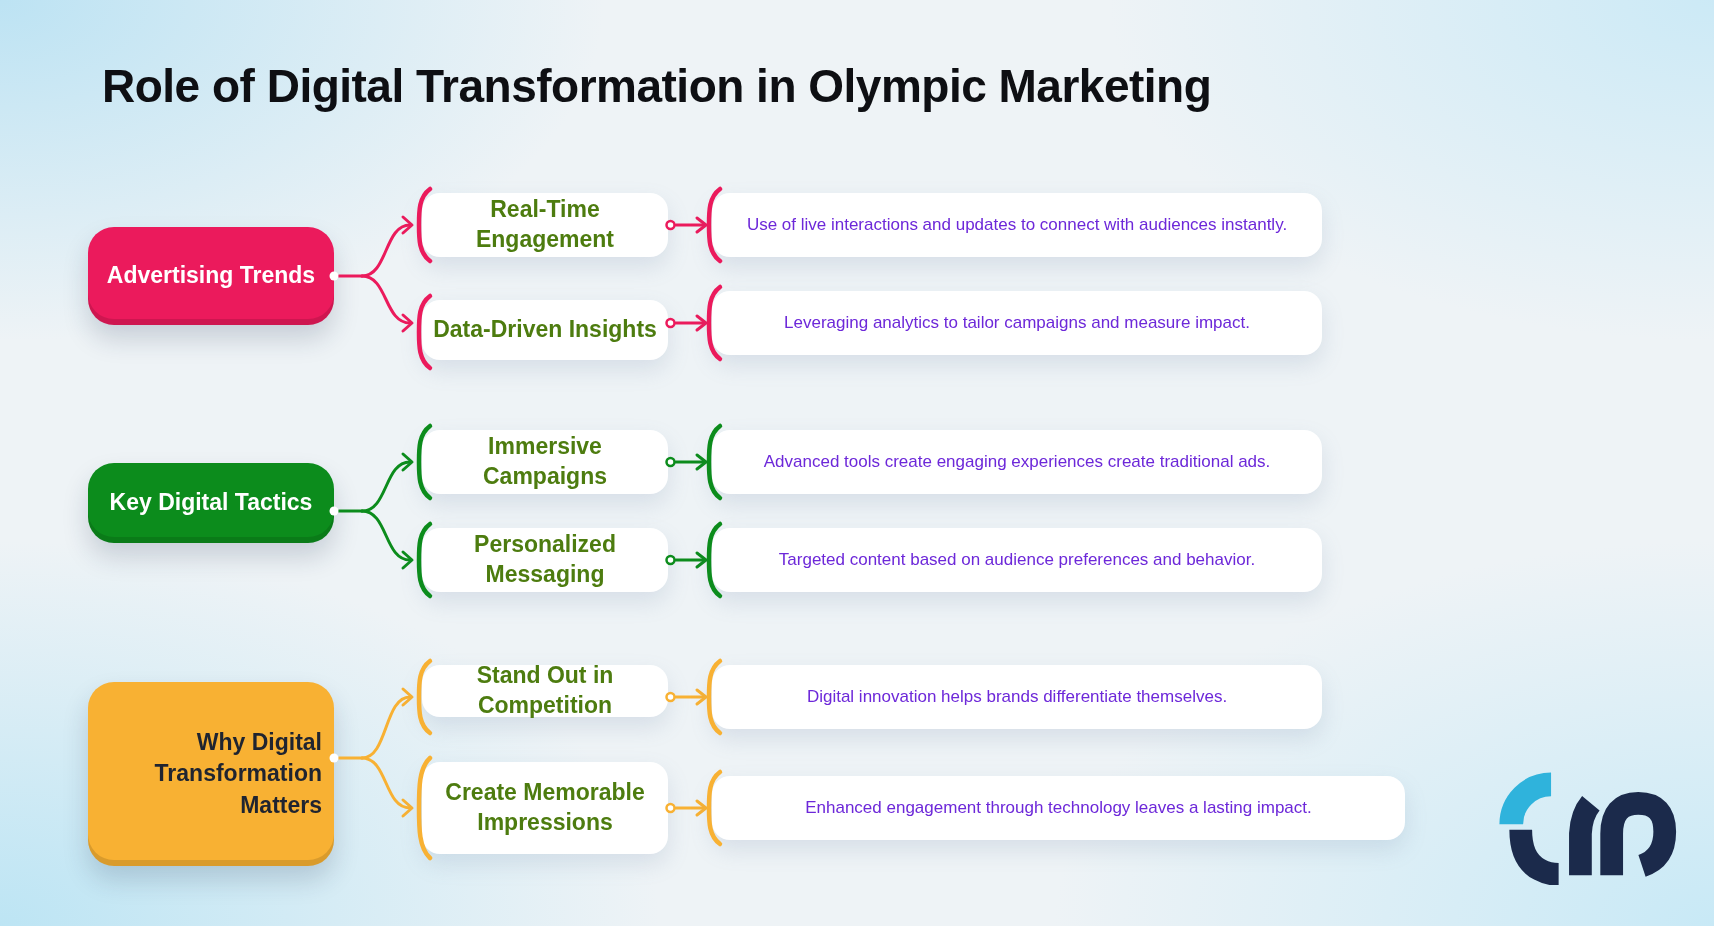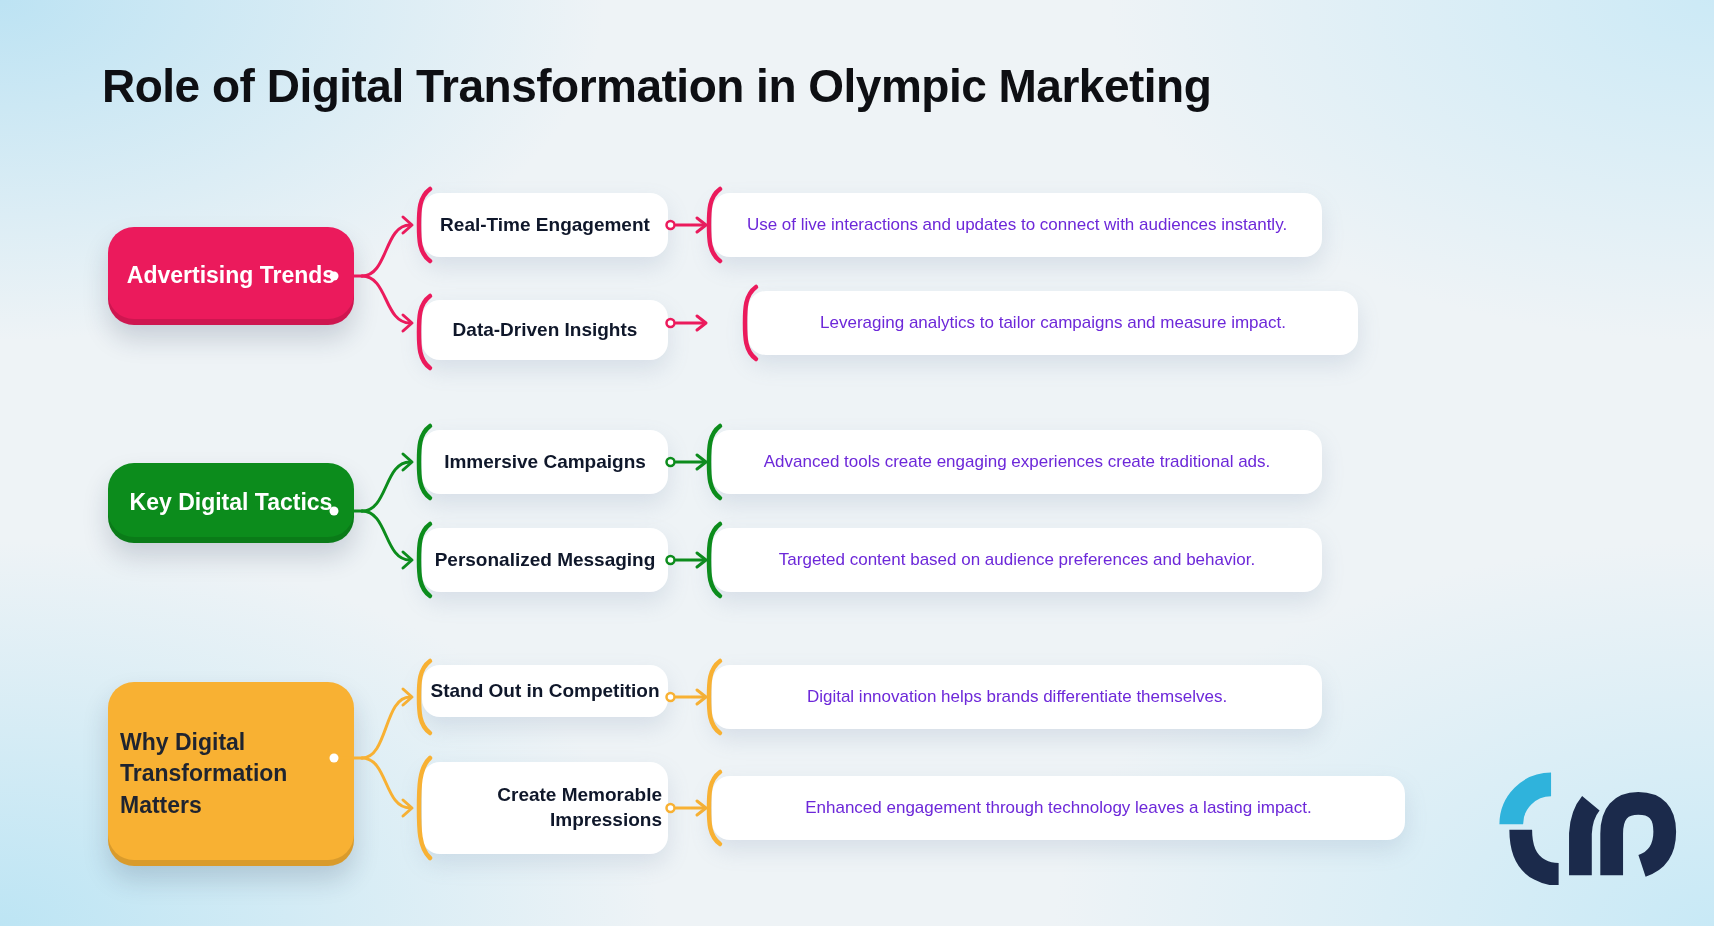--- a/index.html
+++ b/index.html
@@ -30,7 +30,7 @@
     display:flex;align-items:center;justify-content:center;box-sizing:border-box;
     box-shadow:0 10px 22px rgba(110,135,165,.18);
   }
-  .sub-label{font-size:19px;font-weight:bold;color:#0f172a;text-align:right;line-height:1.3;padding:0 6px;}
+  .sub-label{font-size:23px;font-weight:bold;color:#4d7c0f;text-align:center;line-height:1.3;padding:0 6px;}
   .desc-text{font-size:17px;color:#6d28d9;text-align:center;white-space:nowrap;}
   .bracket{position:absolute;left:-9px;top:-8px;color:var(--c);}
   .bracket path{fill:none;stroke:currentColor;stroke-width:4.5;stroke-linecap:round;}

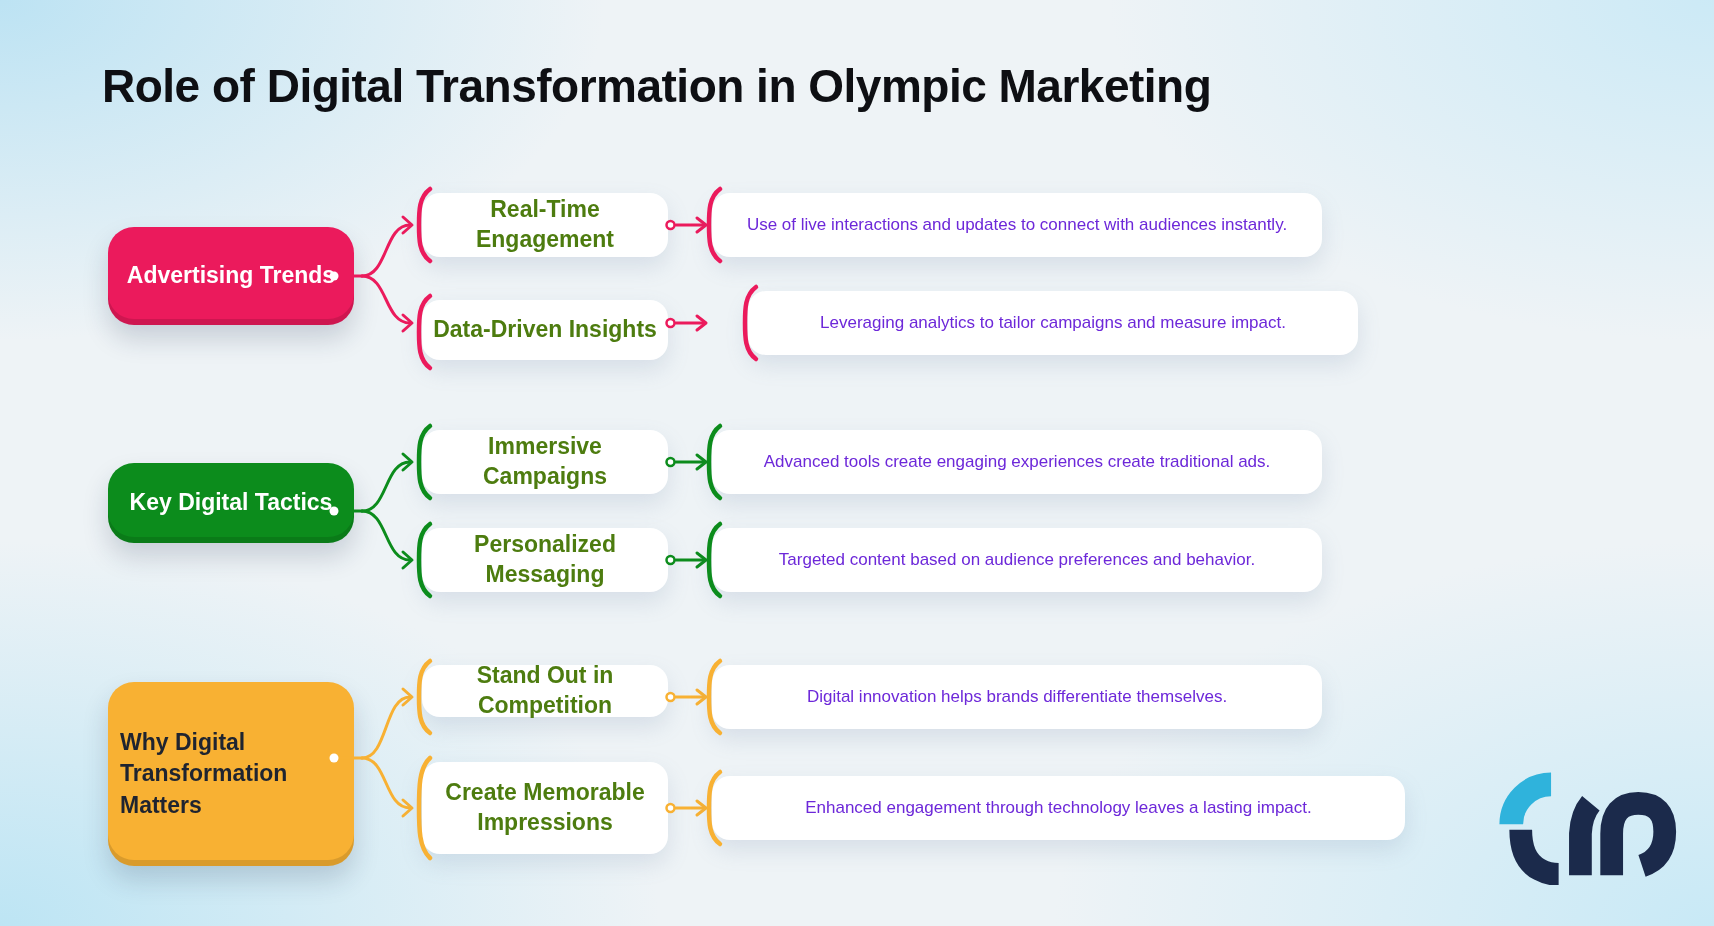--- a/index.html
+++ b/index.html
@@ -20,10 +20,9 @@
   .main-box{
     position:absolute;display:flex;align-items:center;justify-content:center;
     background:var(--c);color:var(--tc);
-    border-radius:26px;font-weight:bold;font-size:23px;text-align:left;line-height:1.35;
+    border-radius:26px;font-weight:bold;font-size:23px;text-align:right;line-height:1.35;
     padding:0 12px;box-sizing:border-box;
     box-shadow:0 14px 26px rgba(30,45,80,.18), inset 0 -6px 0 rgba(0,0,0,.12);
-    margin-left:20px;
   }
   .sub-box,.desc-box{
     position:absolute;background:#ffffff;border-radius:18px;

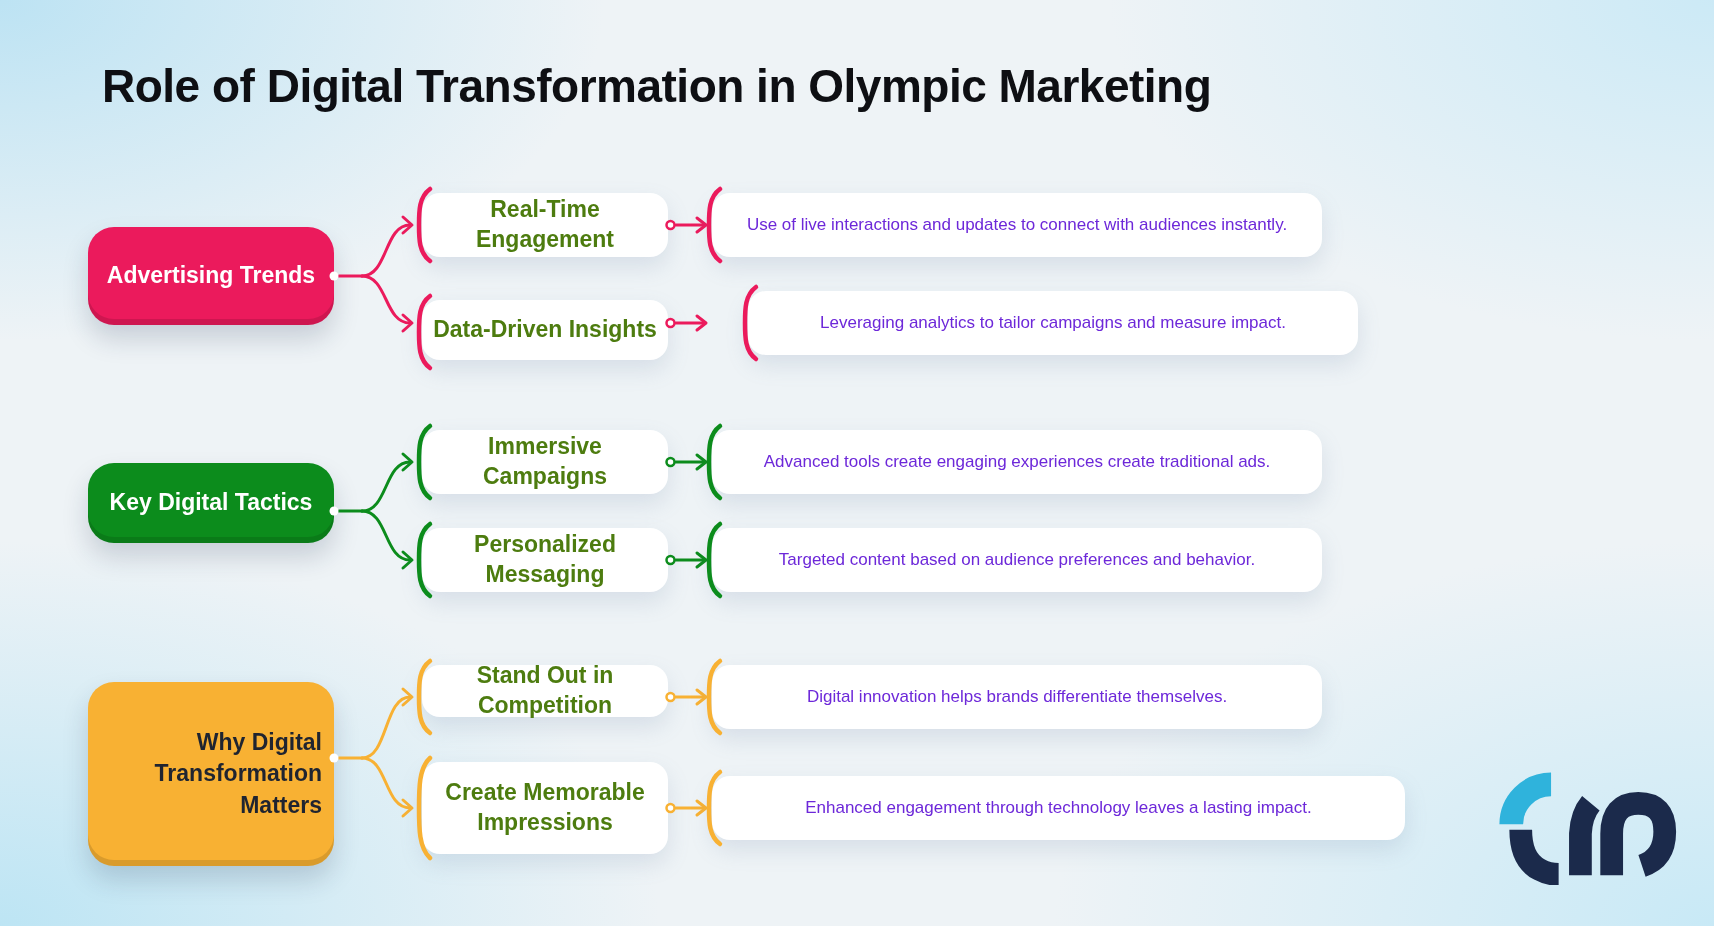--- a/index.html
+++ b/index.html
@@ -89,7 +89,7 @@
       <path class="ln" d="M12 13 H40"></path>
       <path class="ln" d="M33 6 L42 13 L33 20"></path>
     </svg>
-    <div class="desc-box" style="left:748px;top:291px;width:610px;height:64px">
+    <div class="desc-box" style="left:712px;top:291px;width:610px;height:64px">
       <svg class="bracket" width="22" height="80" viewBox="0 0 22 80">
         <path d="M17 4 C6 12 6 26 6 40 C6 54 6 68 17 76"></path>
         </svg>

